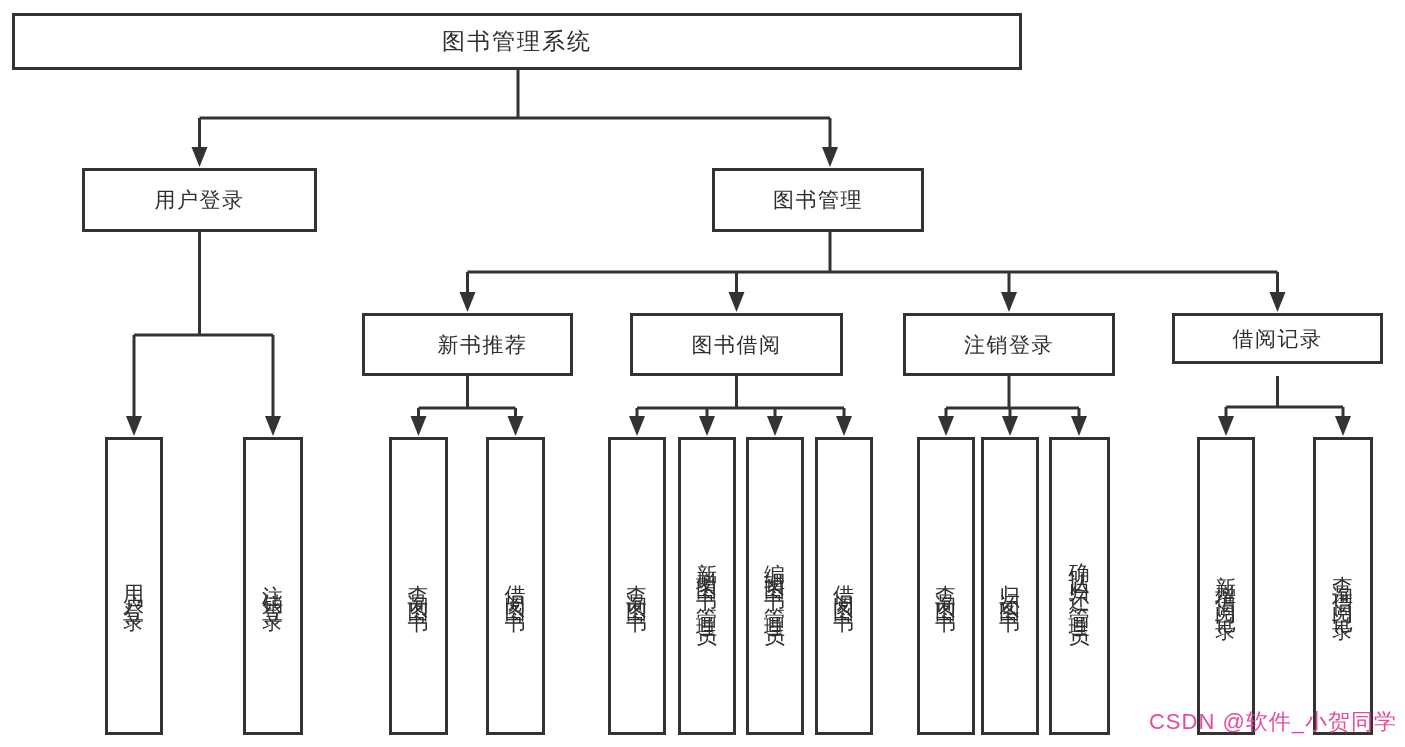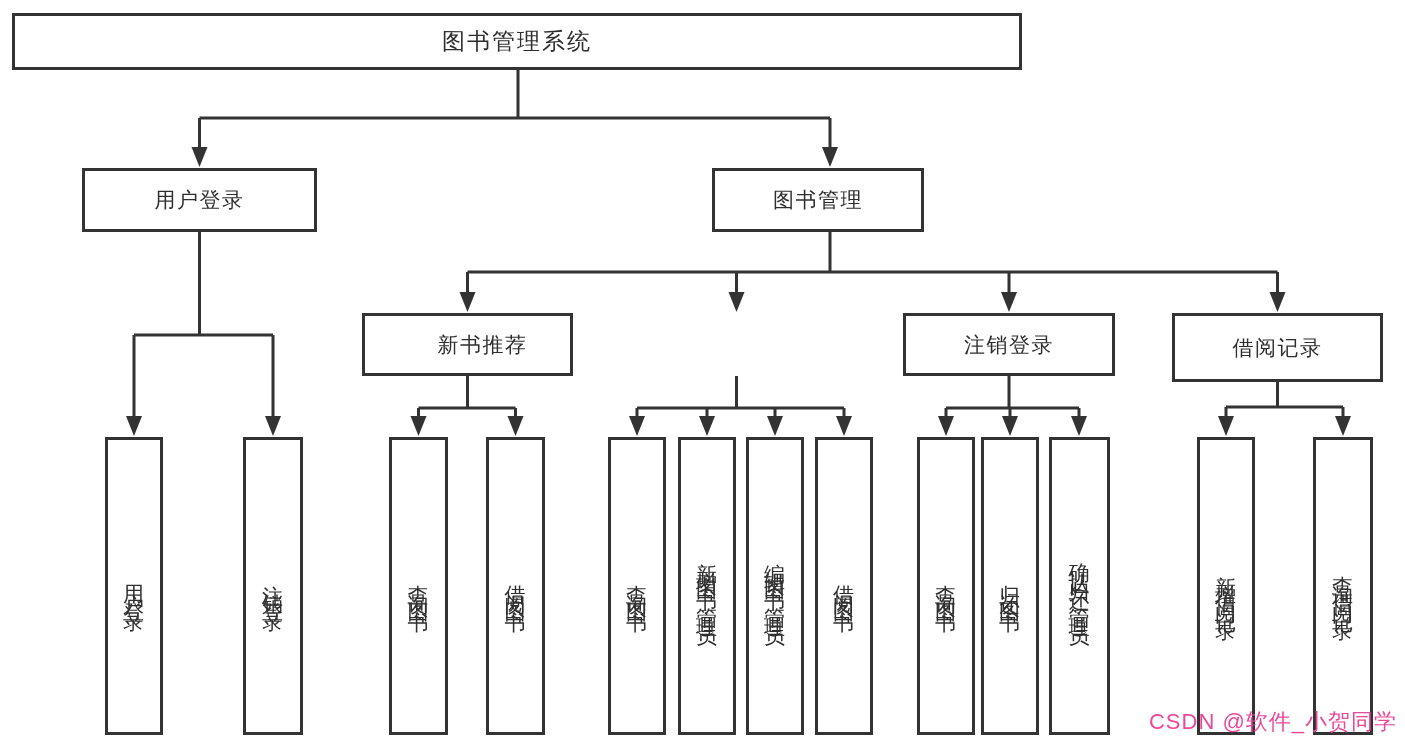--- a/index.html
+++ b/index.html
@@ -99,6 +99,9 @@
   <div class="node h" style="left:362px;top:313px;width:211px;height:63px;padding-left:30px;">
     <span class="label">新书推荐</span>
   </div>
+  <div class="node h" style="left:630px;top:313px;width:213px;height:63px;">
+    <span class="label">图书借阅</span>
+  </div>
   <div class="node h" style="left:903px;top:313px;width:212px;height:63px;">
     <span class="label">注销登录</span>
   </div>

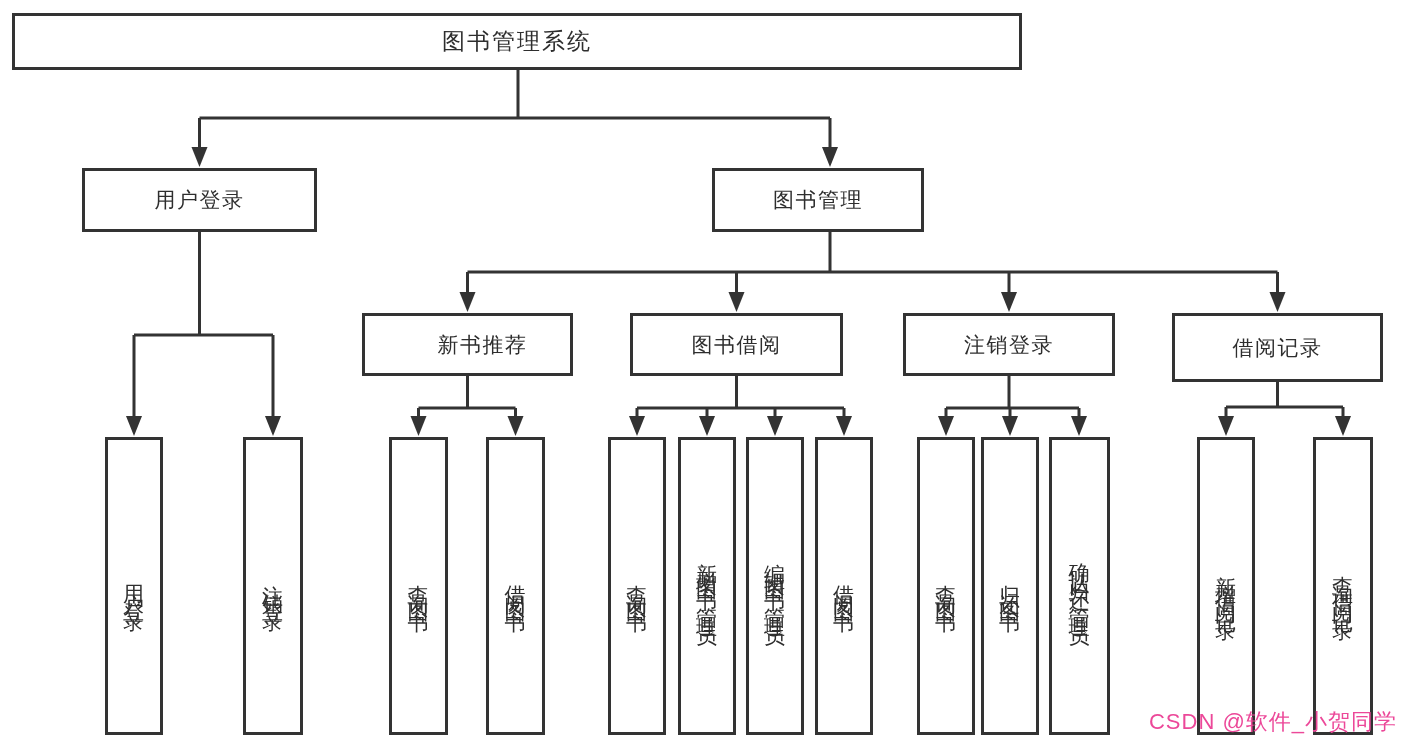--- a/index.html
+++ b/index.html
@@ -105,7 +105,7 @@
   <div class="node h" style="left:903px;top:313px;width:212px;height:63px;">
     <span class="label">注销登录</span>
   </div>
-  <div class="node h" style="left:1172px;top:313px;width:211px;height:69px;">
+  <div class="node h" style="left:1172px;top:313px;width:211px;height:51px;">
     <span class="label">借阅记录</span>
   </div>
 

